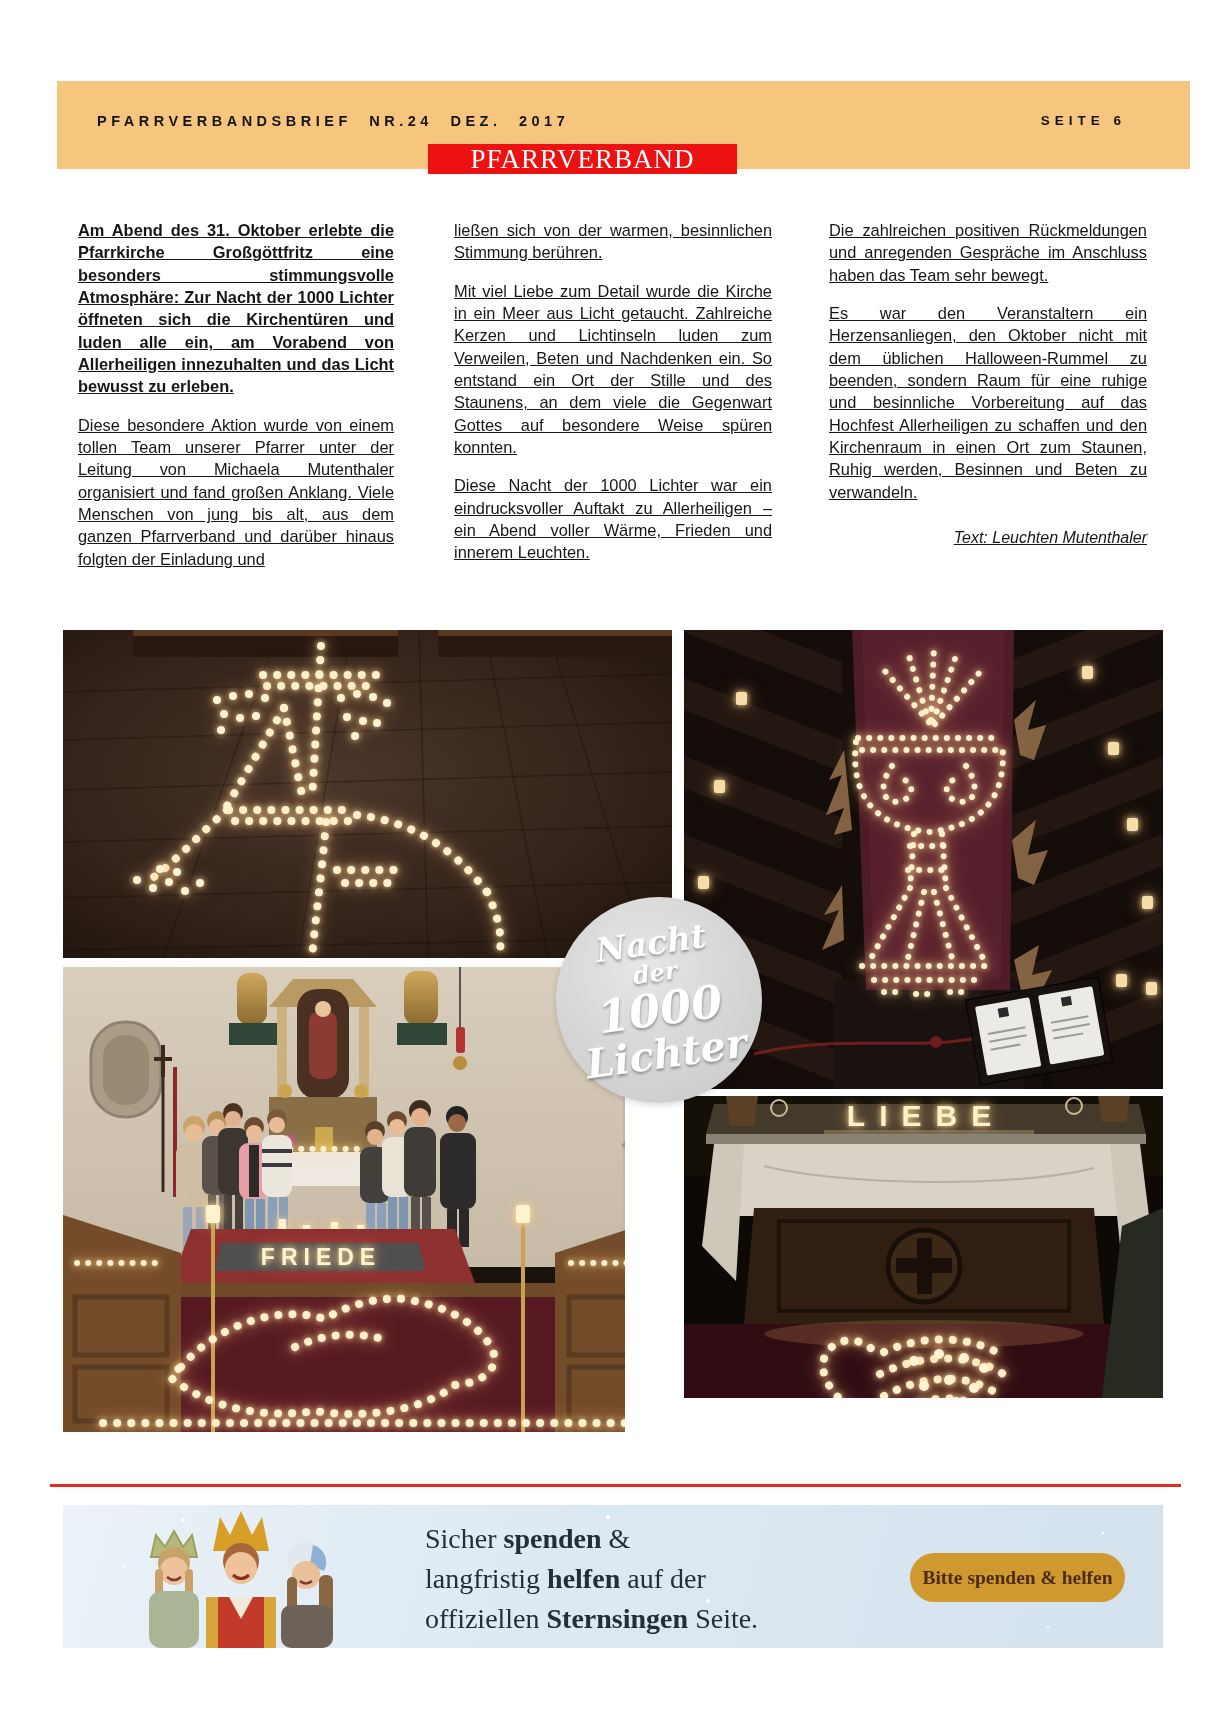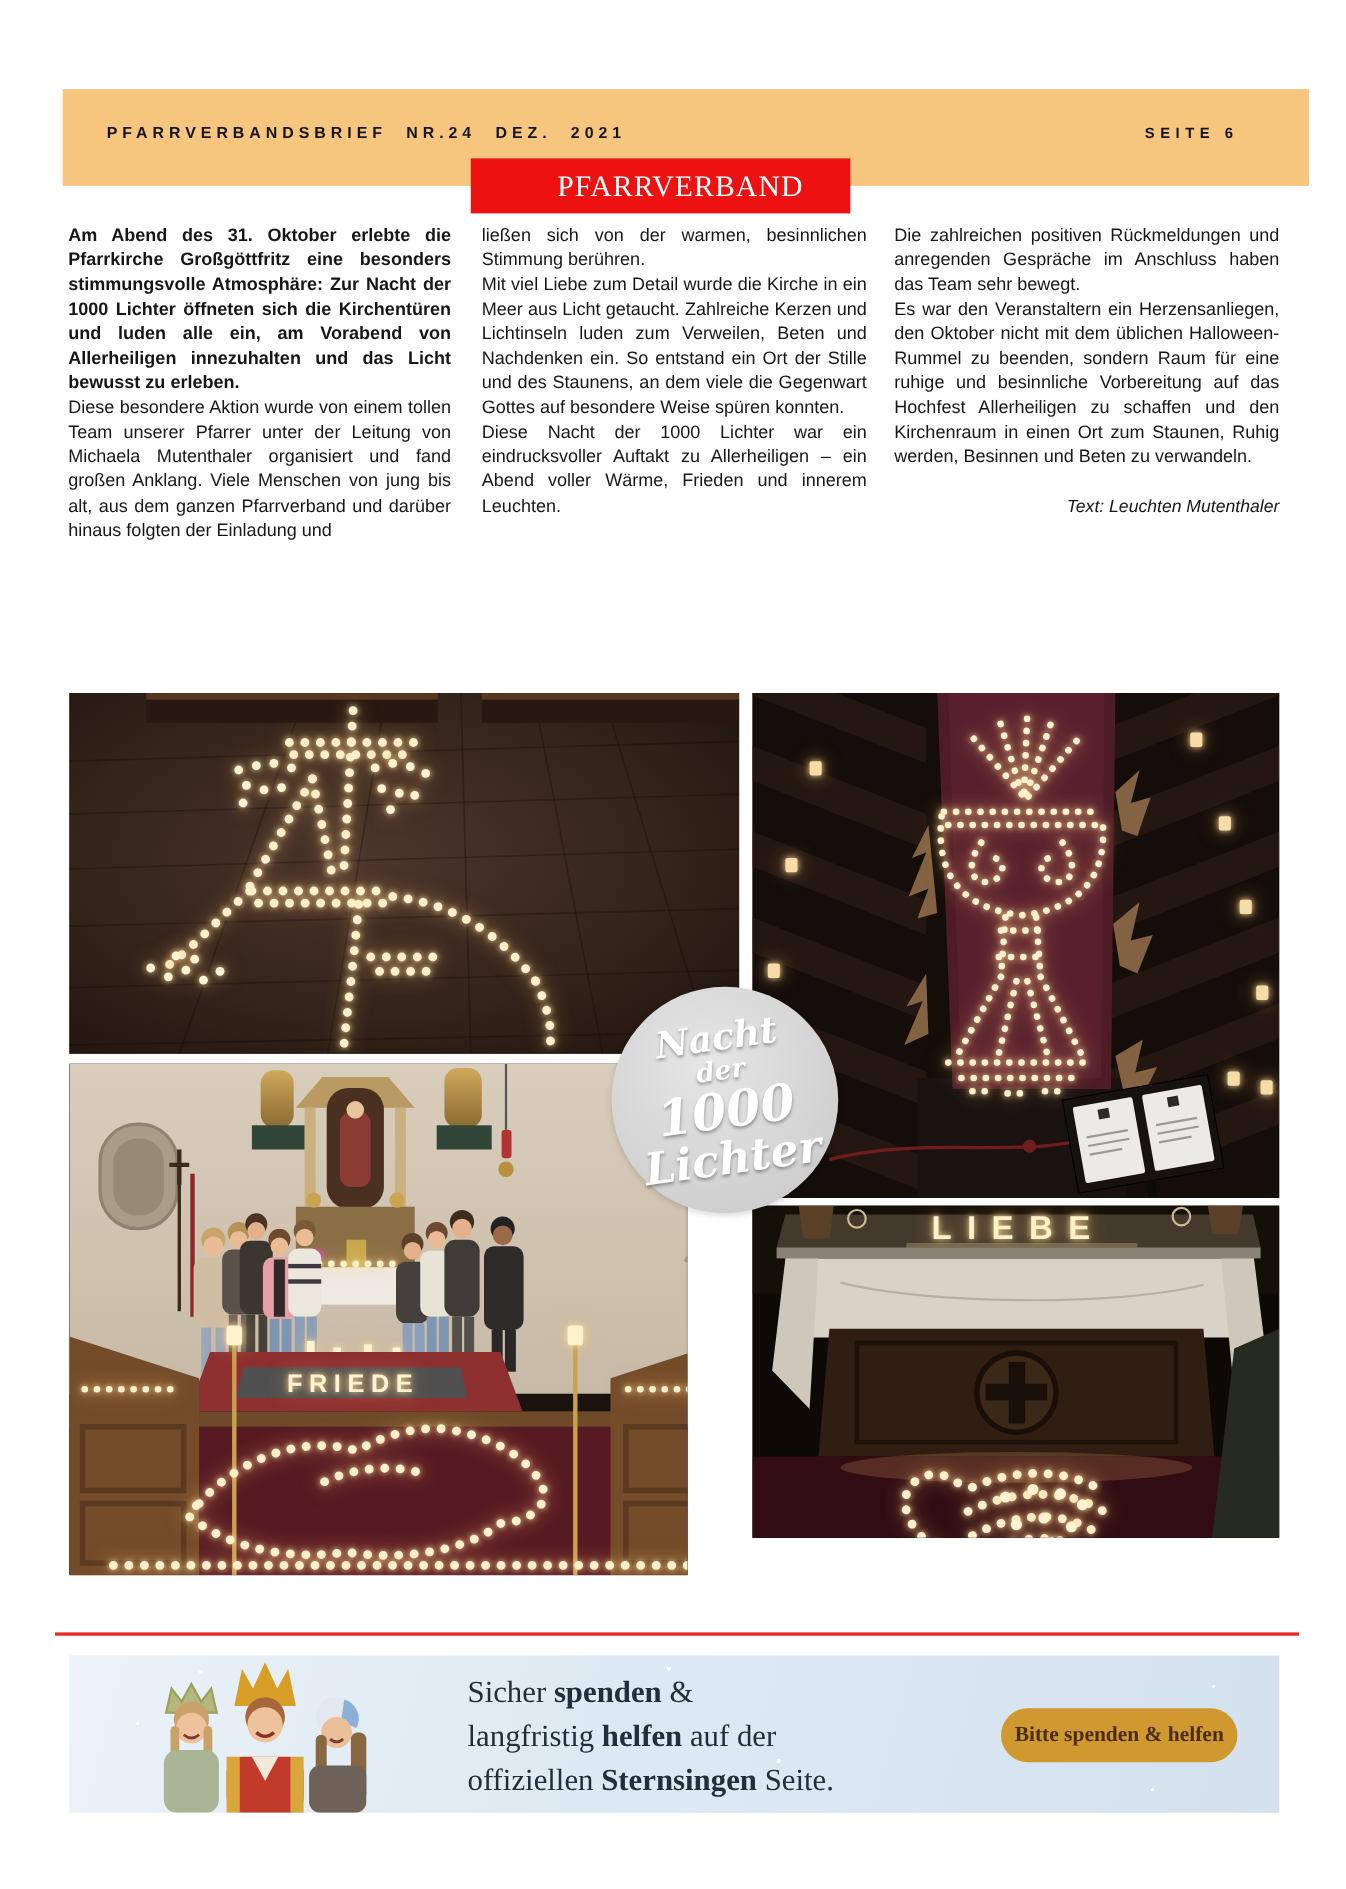--- a/index.html
+++ b/index.html
@@ -80,7 +80,7 @@
 <div class="page">
 
   <div class="header-bar">
-    <span class="header-title">PFARRVERBANDSBRIEF NR.24 DEZ. 2021</span>
+    <span class="header-title">PFARRVERBANDSBRIEF NR.24 DEZ. 2017</span>
     <span class="header-page">SEITE 6</span>
   </div>
   <div class="section-banner">

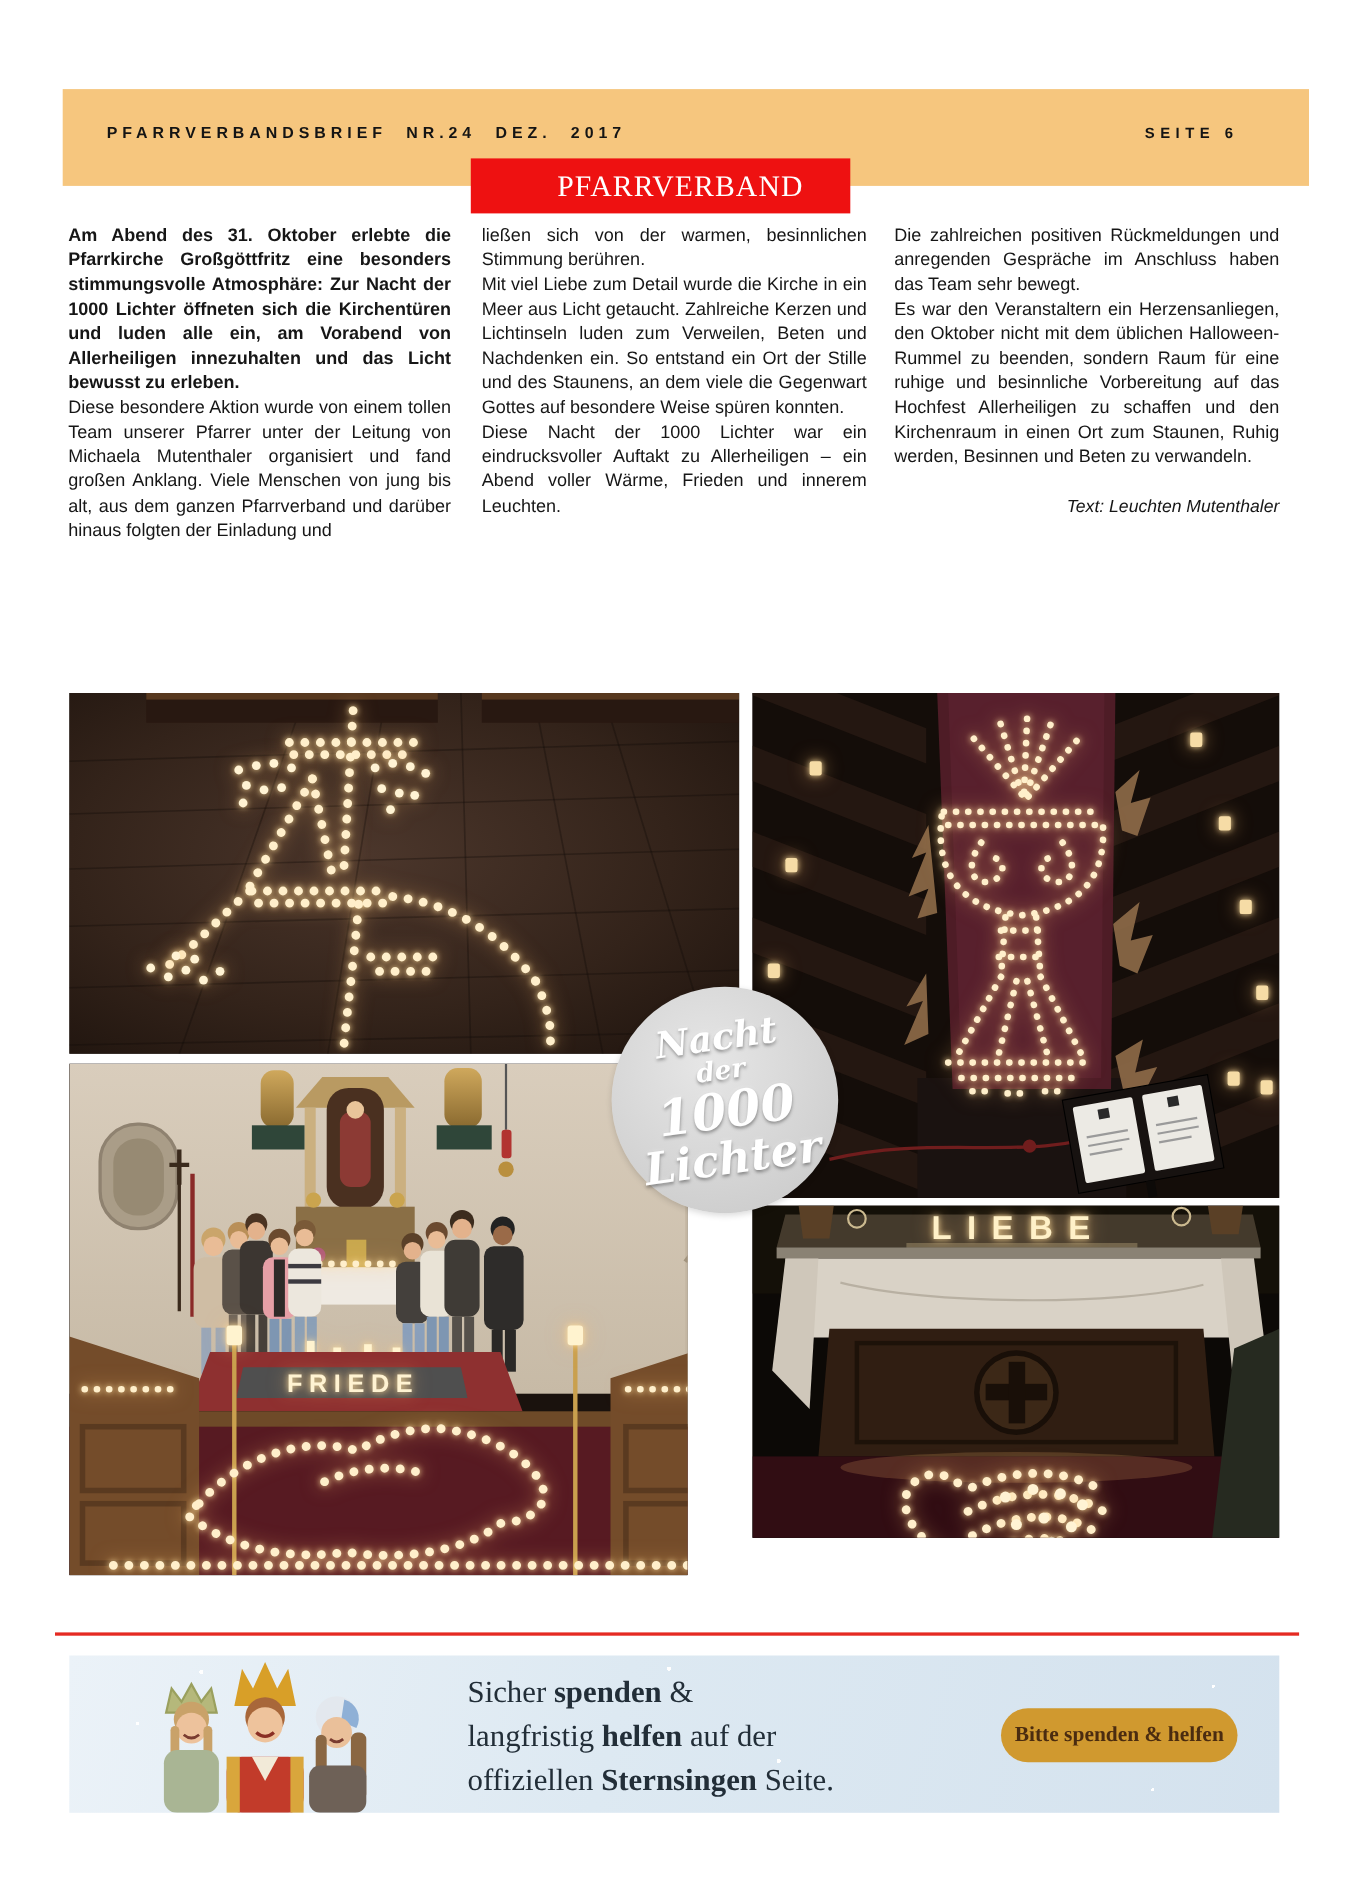--- a/index.html
+++ b/index.html
@@ -12,8 +12,8 @@
                 letter-spacing:4.5px;word-spacing:9px;color:#141414;}
   .header-page{position:absolute;right:64px;top:32px;font-size:13.5px;font-weight:bold;
                letter-spacing:5px;color:#141414;}
-  .section-banner{position:absolute;left:428px;top:144px;width:309px;height:50px;background:#ee1111;
-                  display:flex;align-items:center;justify-content:center;z-index:5;padding-left:36px;}
+  .section-banner{position:absolute;left:428px;top:144px;width:309px;height:30px;background:#ee1111;
+                  display:flex;align-items:center;justify-content:center;z-index:5;}
   .section-banner span{font-family:"Liberation Serif",serif;font-size:27px;color:#ffffff;letter-spacing:1px;}
 
   

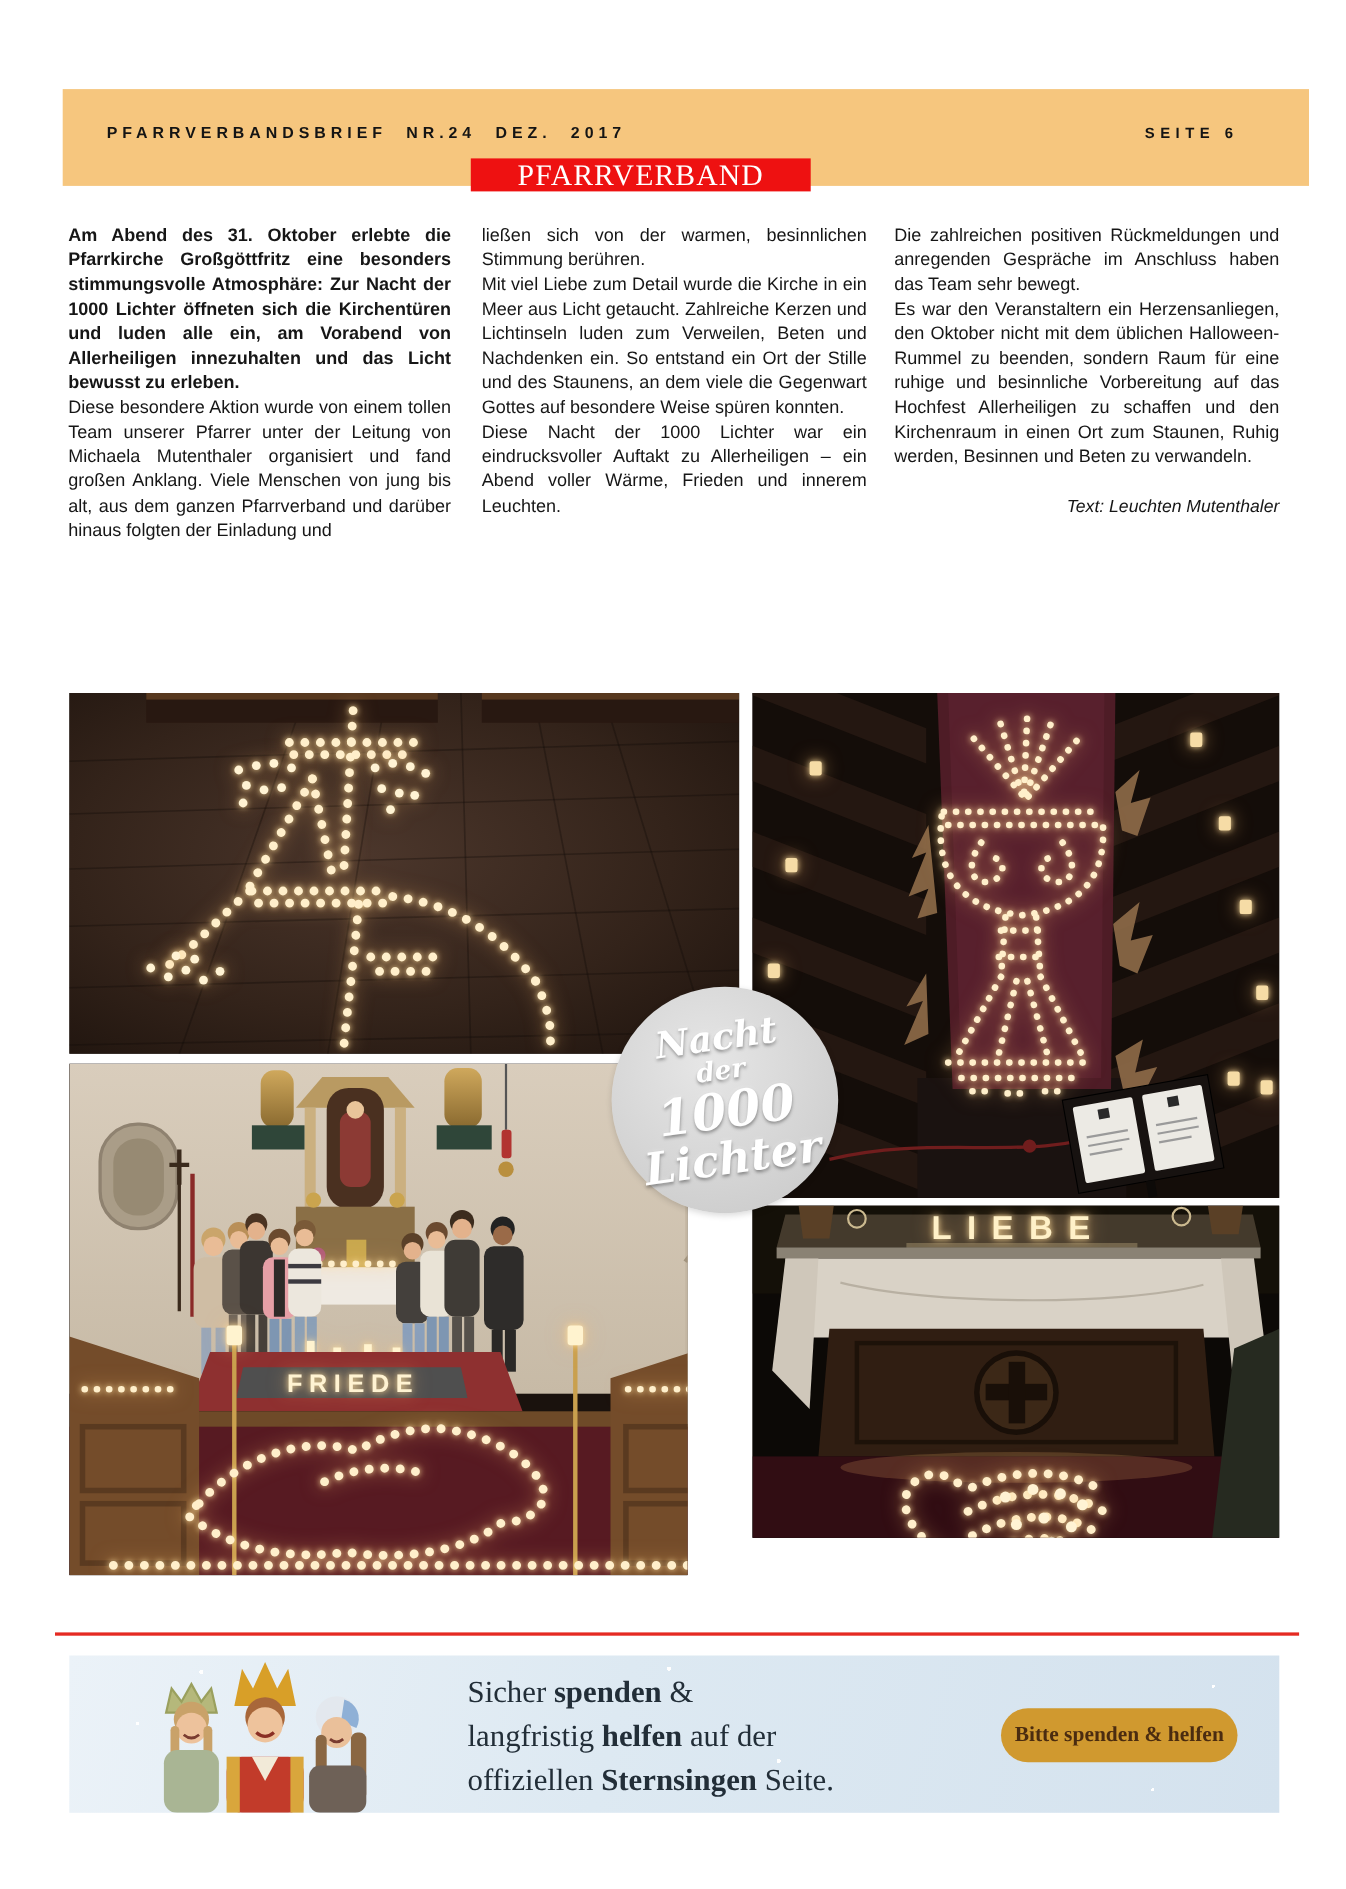--- a/index.html
+++ b/index.html
@@ -18,7 +18,7 @@
 
   
   .col{position:absolute;top:203px;font-size:16.4px;line-height:22.35px;text-align:justify;hyphens:auto;}
-  .col p{margin:0;}
+  .col p{margin:16px;text-decoration:underline;}
   .col1{left:62px;width:348px;}
   .col2{left:438px;width:350px;}
   .col3{left:813px;width:350px;}

